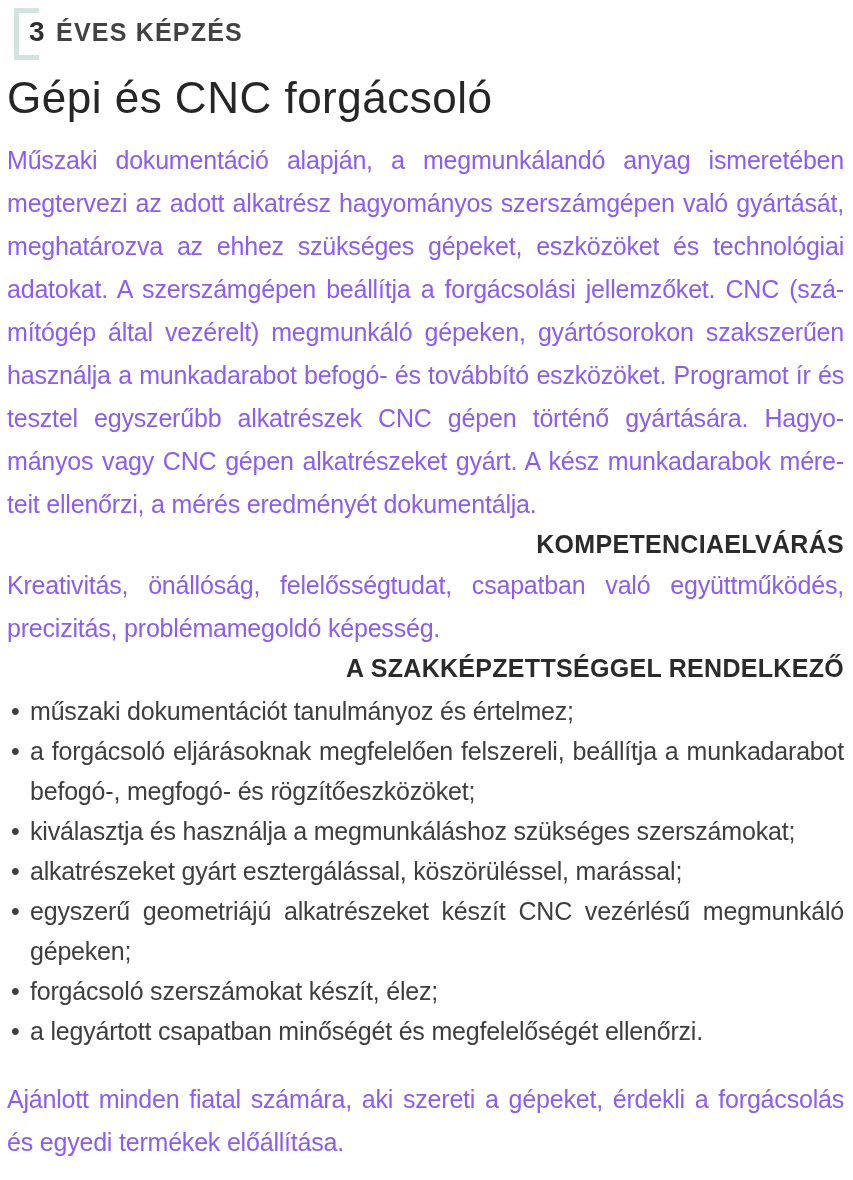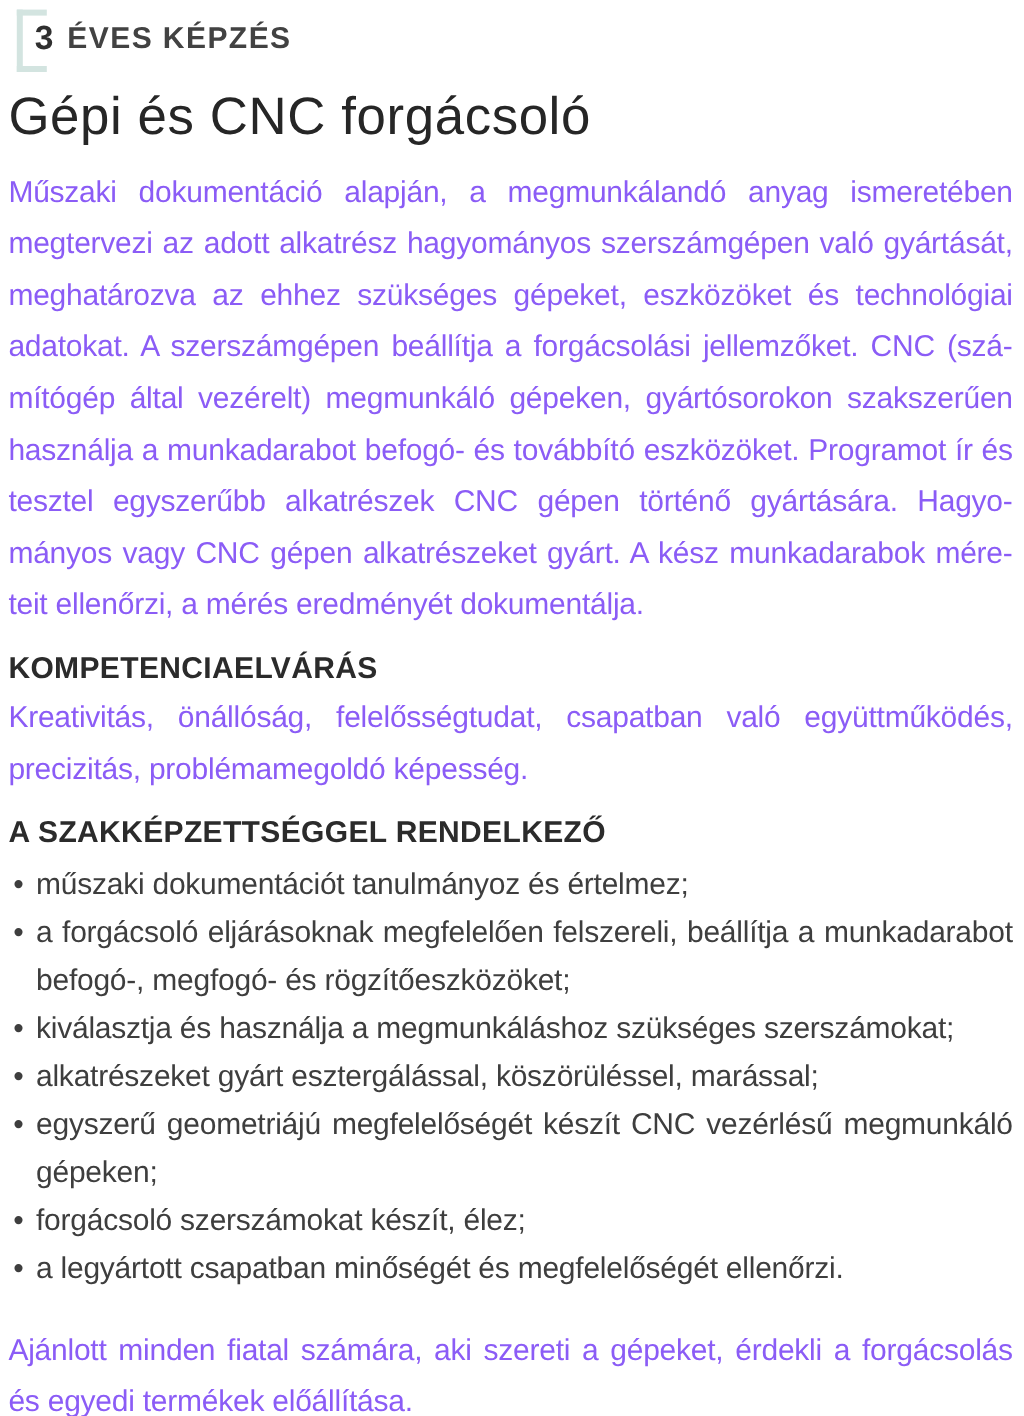--- a/index.html
+++ b/index.html
@@ -72,12 +72,13 @@
   }
 
   .section-heading {
-    margin: 16px 0 5px 0;
+    margin: 3px 0 5px 0;
     font-size: 25px;
     line-height: 30px;
     font-weight: bold;
     letter-spacing: .3px;
     color: #2b2b2b;
+    text-align: right;
   }
 
   

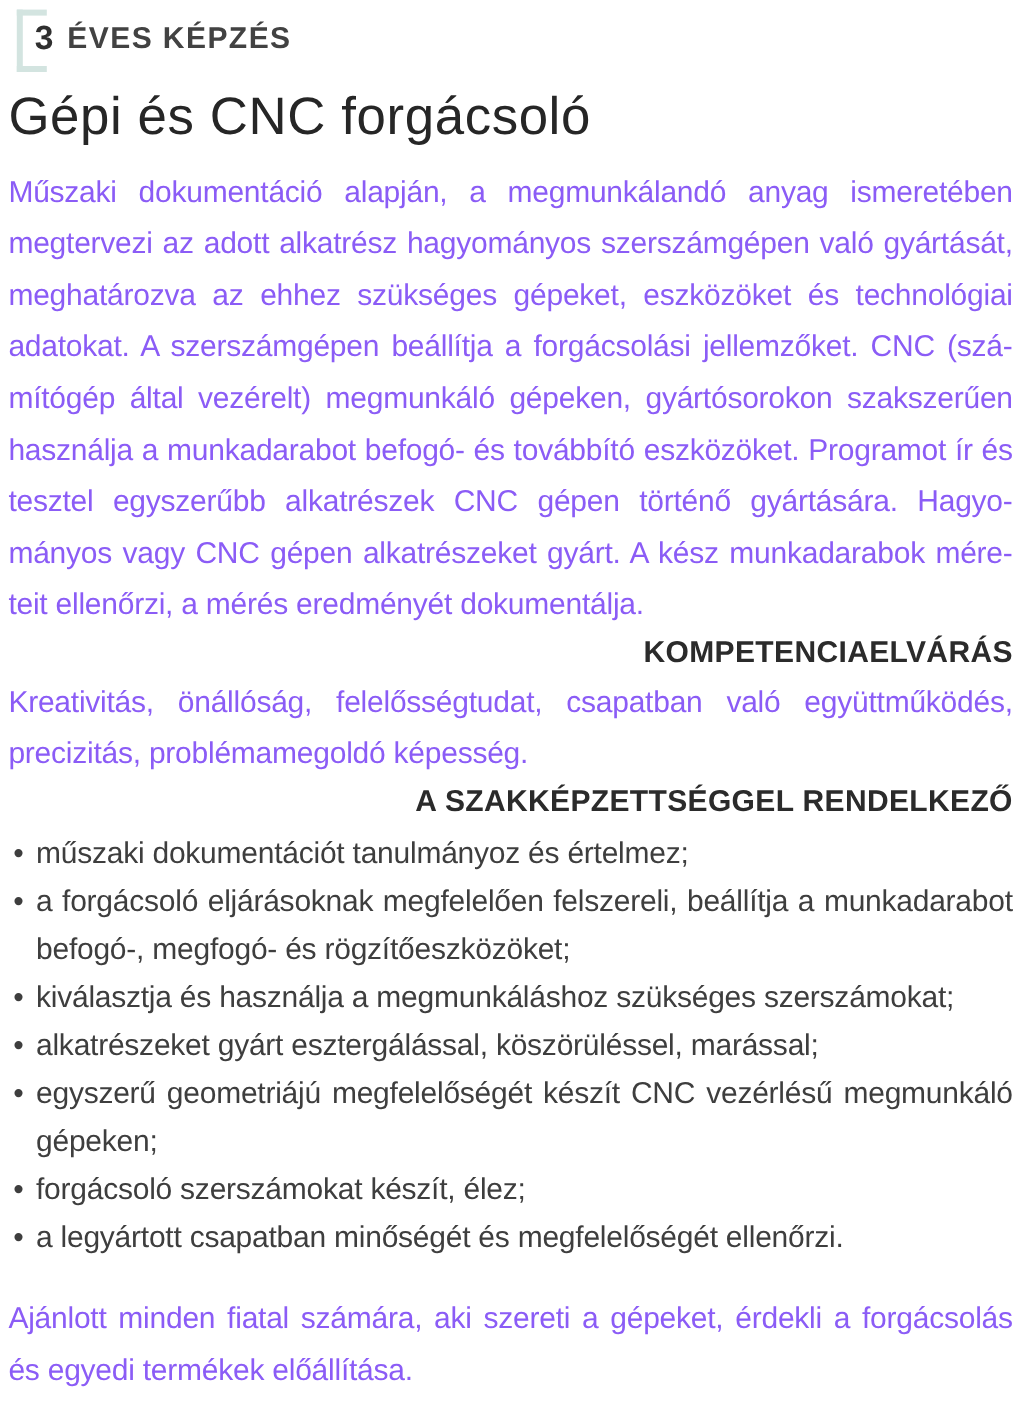--- a/index.html
+++ b/index.html
@@ -134,7 +134,7 @@
     <li>a forgácsoló eljárásoknak megfelelően felszereli, beállítja a munkadara­bot befogó-, megfogó- és rögzítőeszközöket;</li>
     <li>kiválasztja és használja a megmunkáláshoz szükséges szerszámokat;</li>
     <li>alkatrészeket gyárt esztergálással, köszörüléssel, marással;</li>
-    <li>egyszerű geometriájú megfelelőségét készít CNC vezérlésű megmunkáló gépeken;</li>
+    <li>egyszerű geometriájú alkatrészeket készít CNC vezérlésű megmunkáló gépeken;</li>
     <li>forgácsoló szerszámokat készít, élez;</li>
     <li>a legyártott csapatban minőségét és megfelelőségét ellenőrzi.</li>
   </ul>

